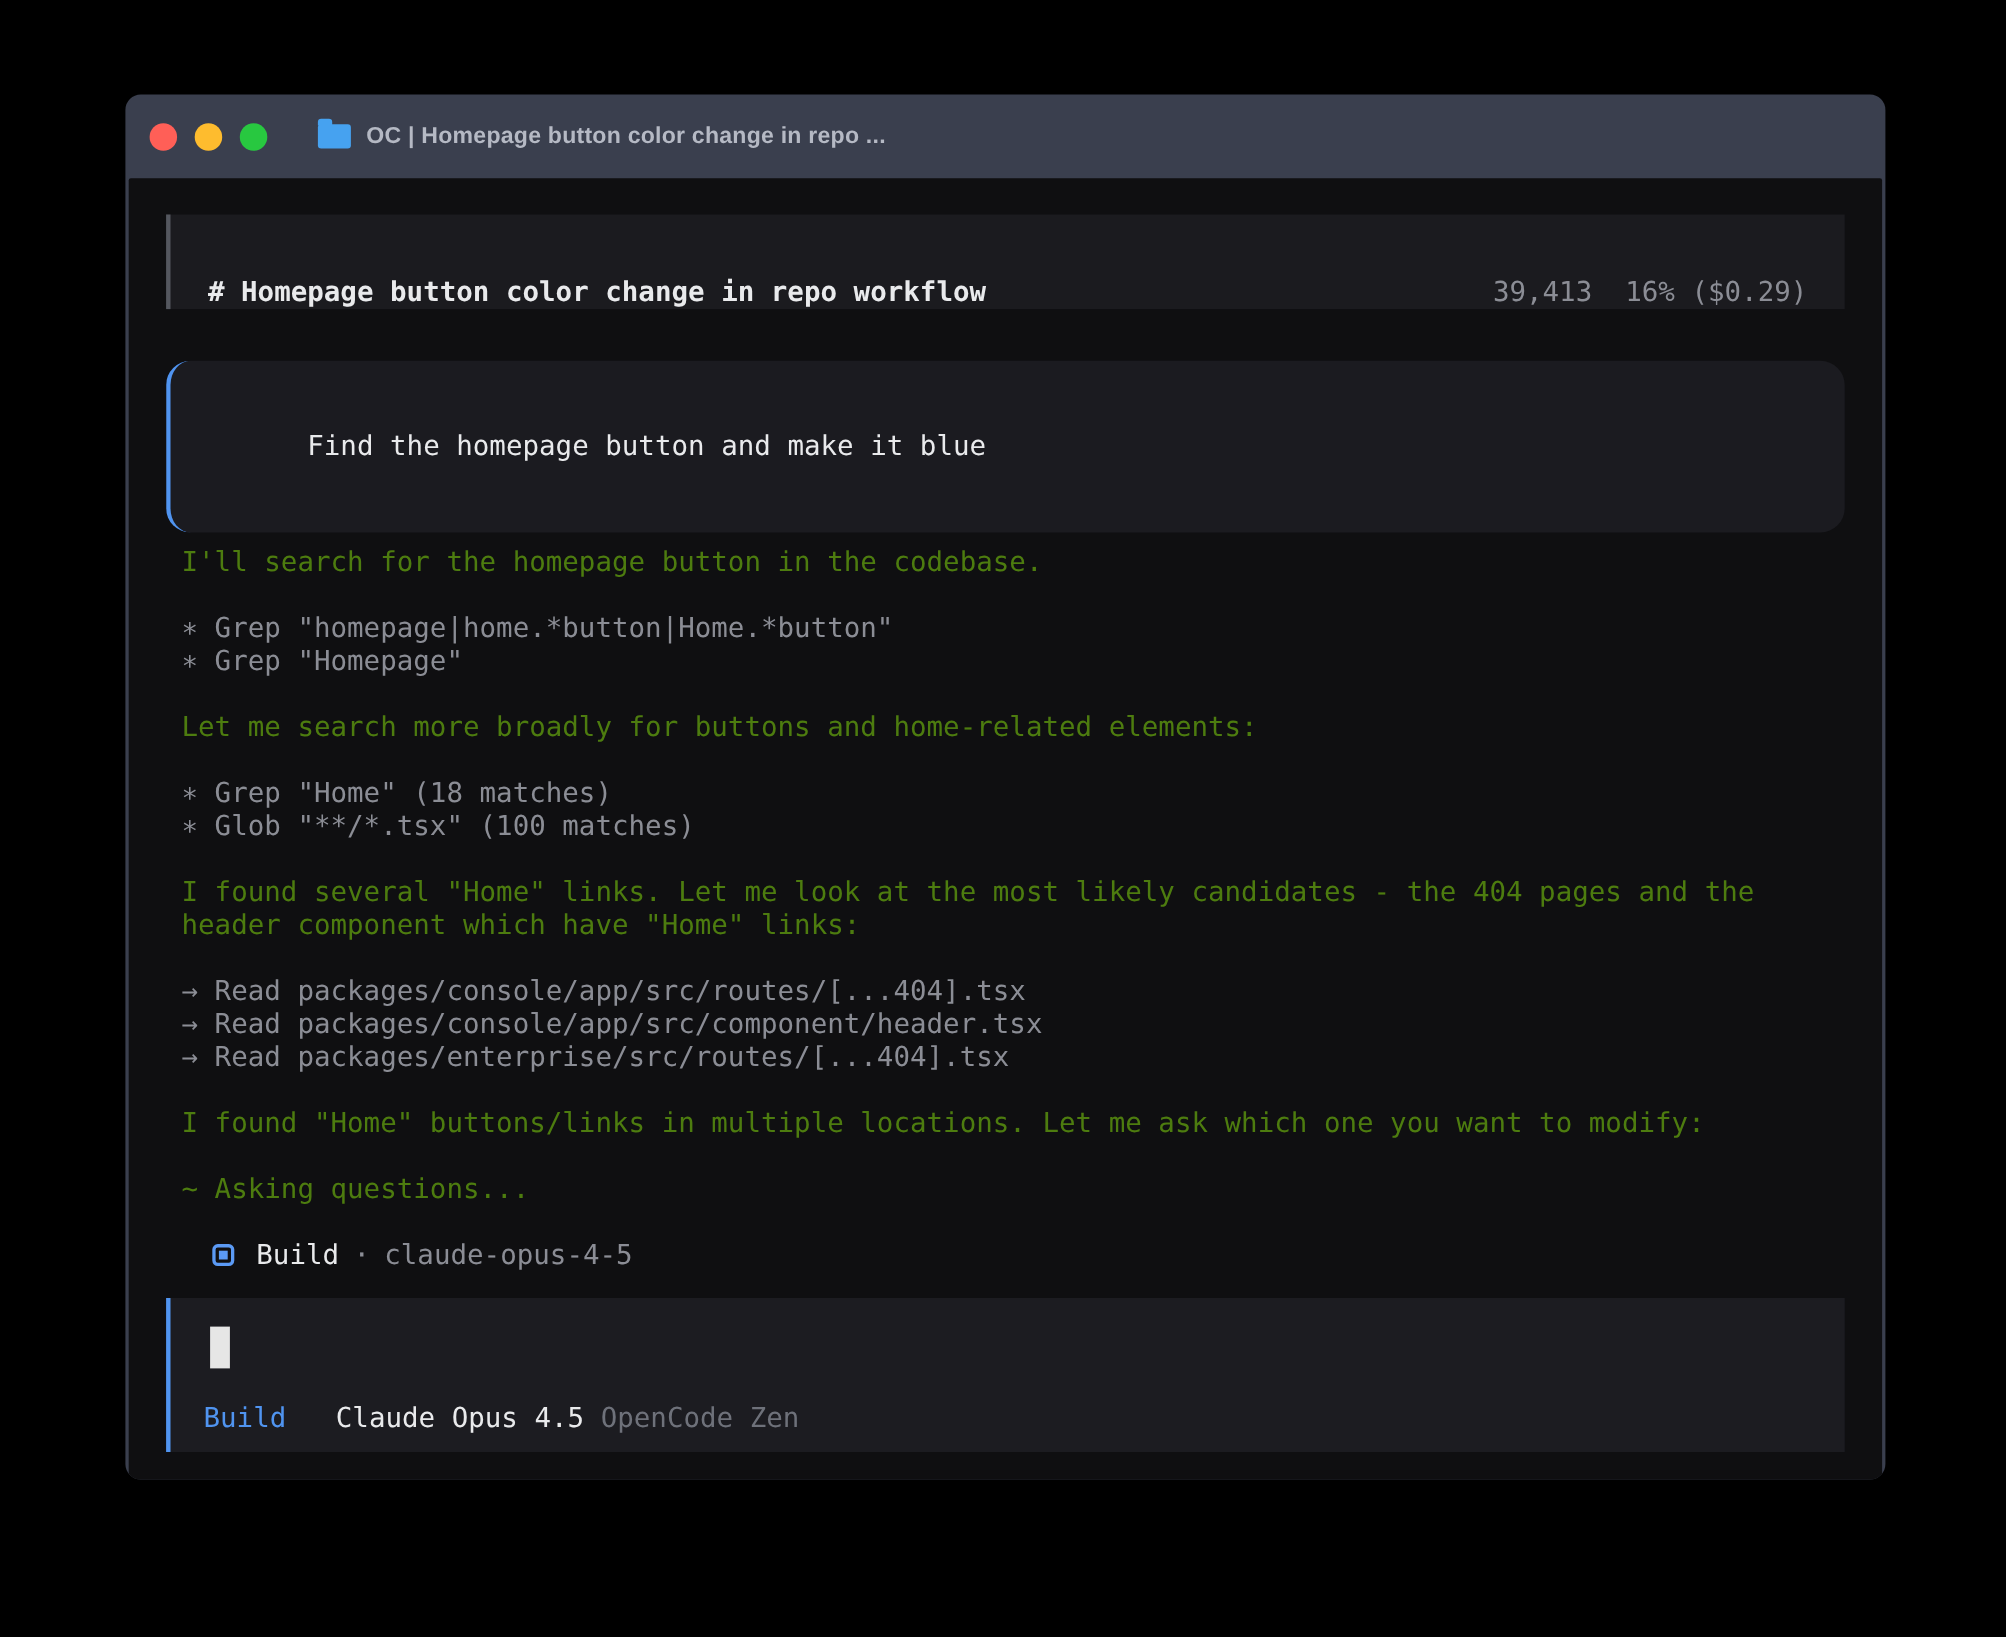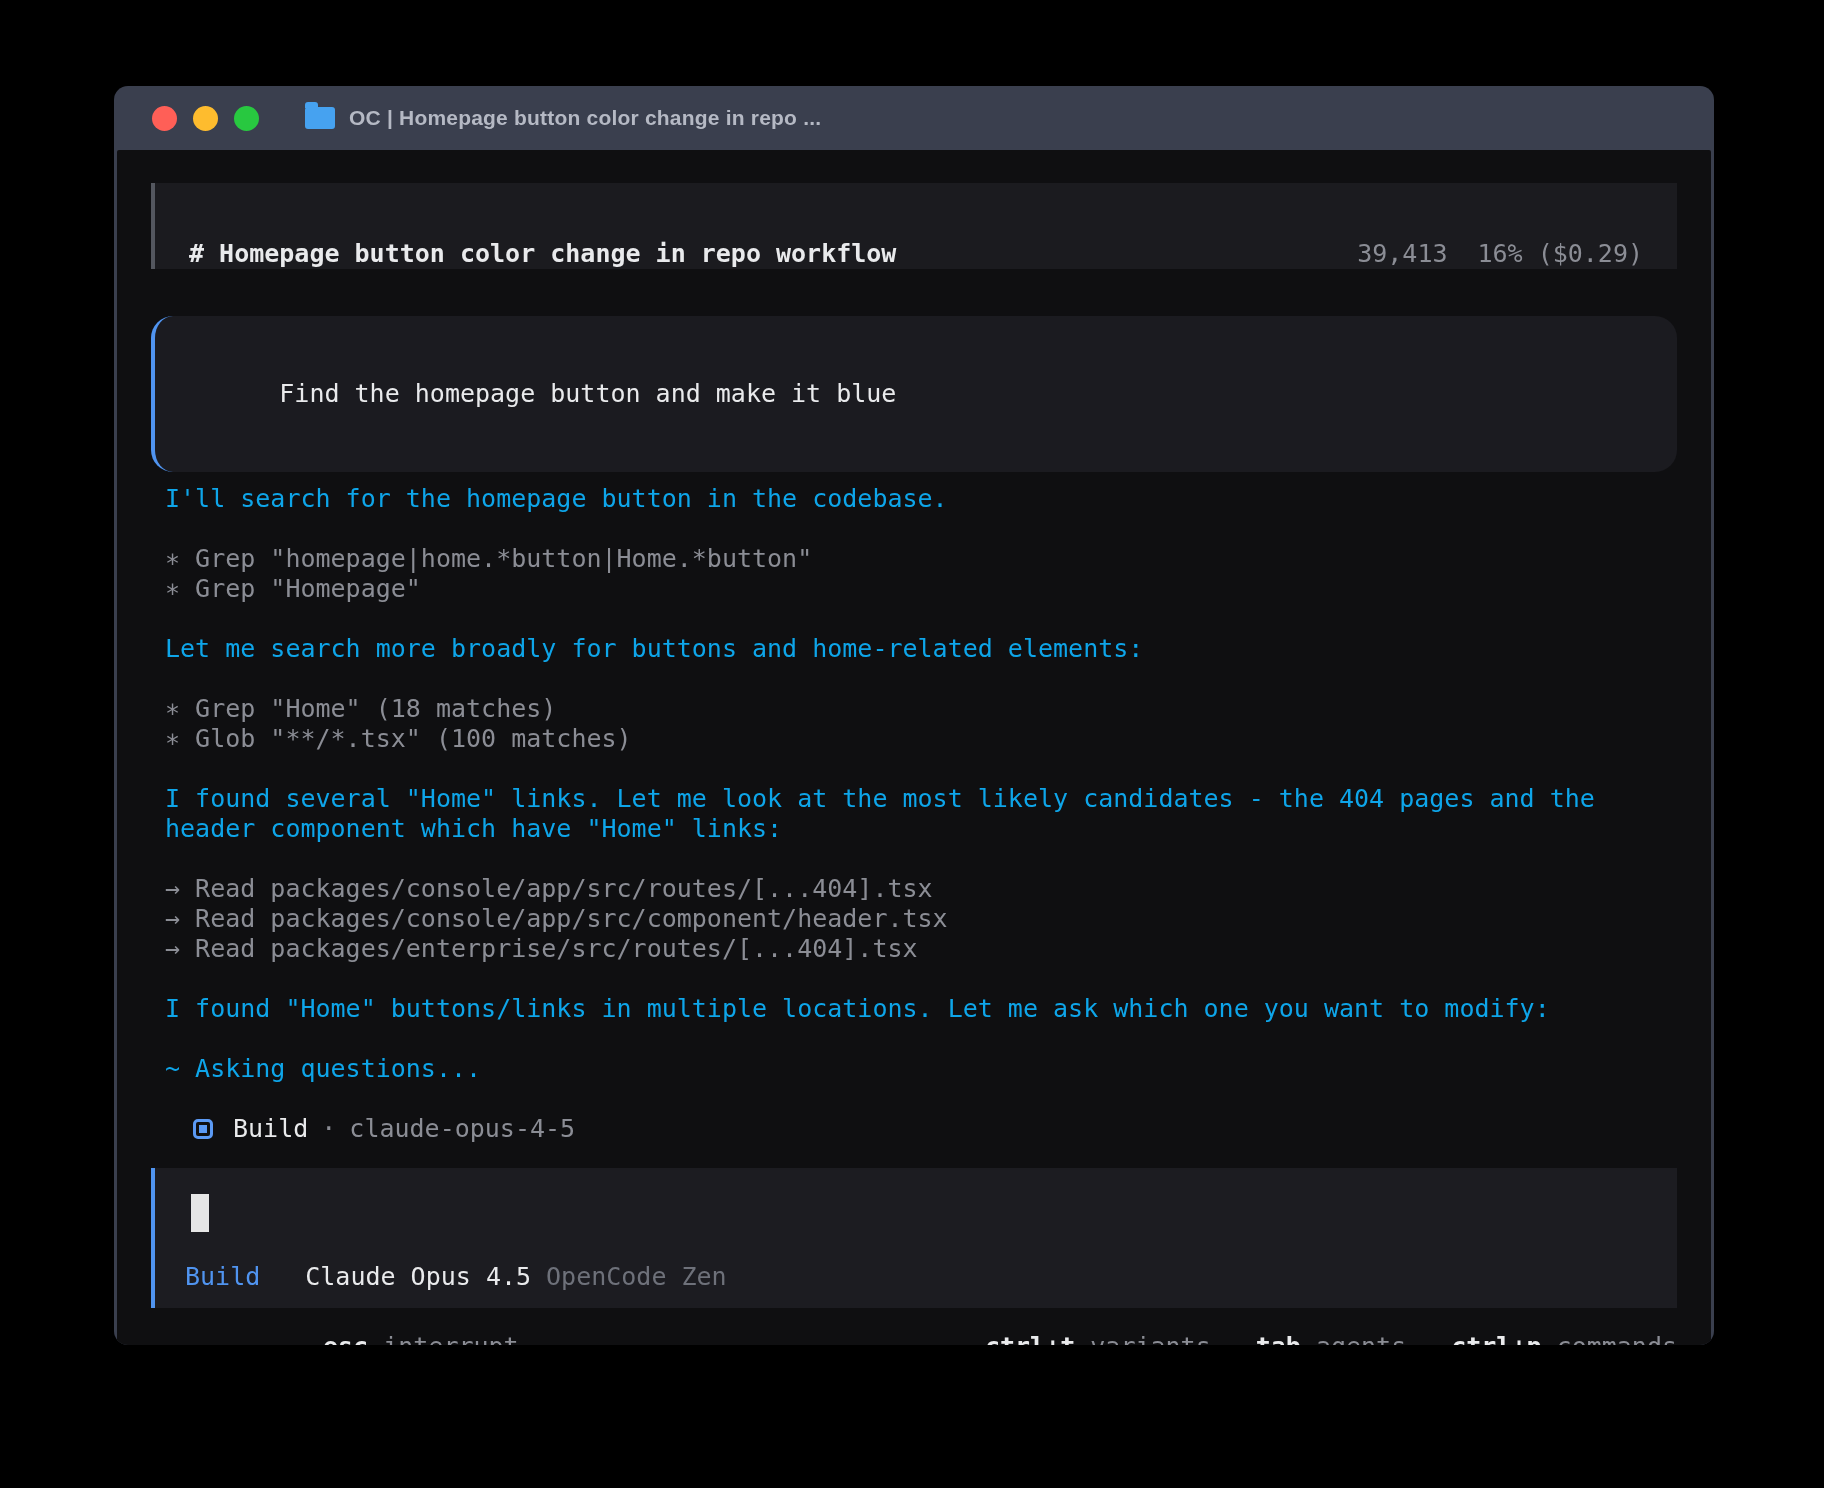--- a/index.html
+++ b/index.html
@@ -11,7 +11,7 @@
             overflow:hidden; }
 
   
-  .titlebar { height:64px; flex:0 0 auto; display:flex; align-items:center; padding:0 38px; }
+  .titlebar { height:76px; flex:0 0 auto; display:flex; align-items:center; padding:0 22px; }
   .lights { display:flex; gap:16px; }
   .light { width:25px; height:25px; border-radius:50%; }
   .light.red    { background:#ff5f57; }

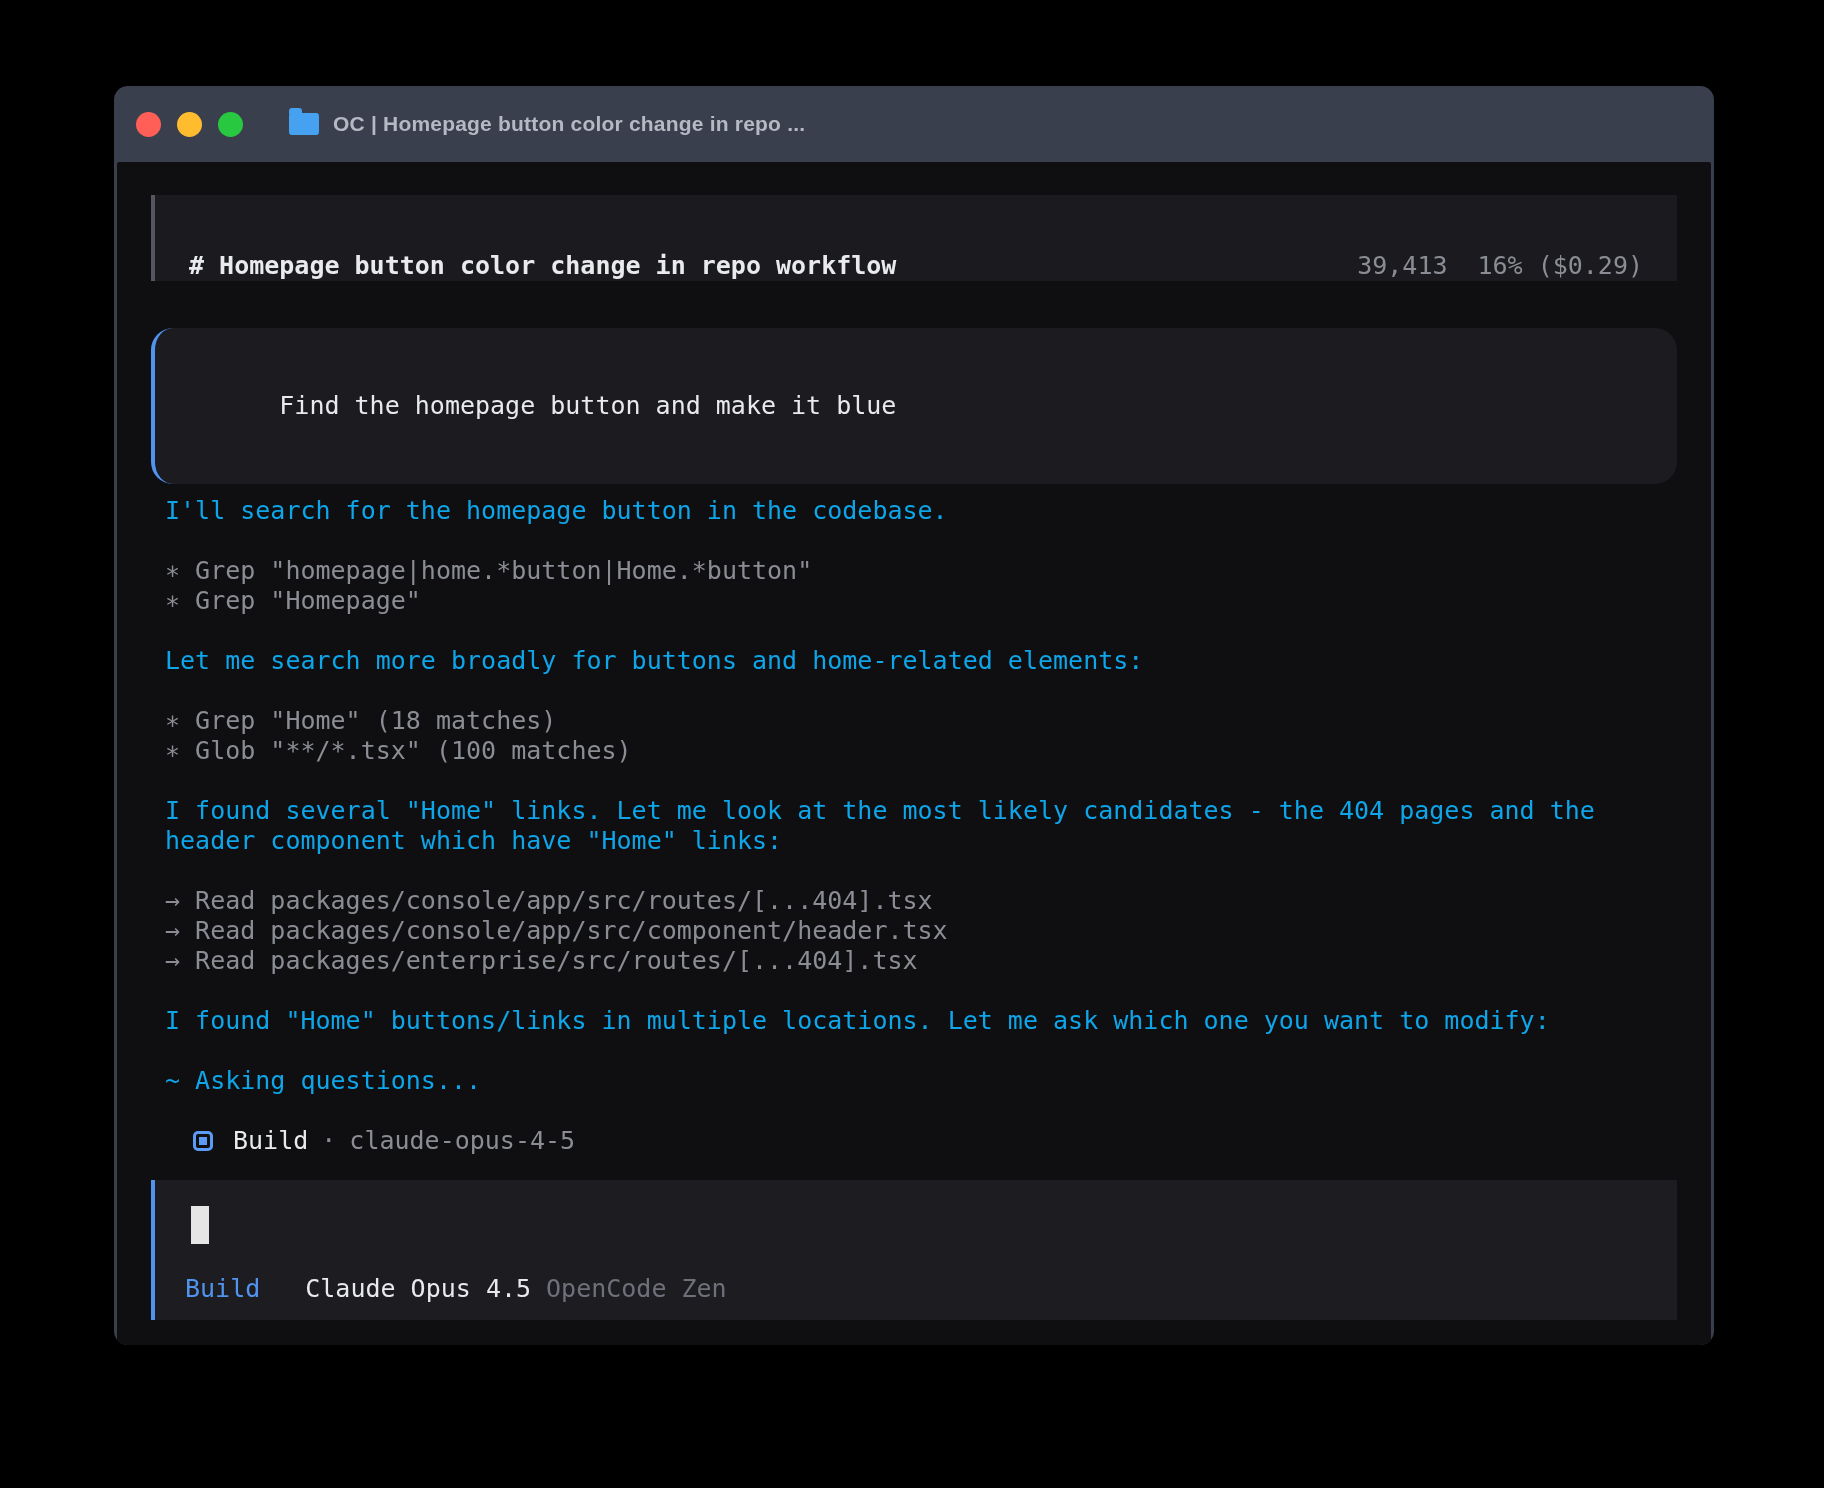--- a/index.html
+++ b/index.html
@@ -42,7 +42,7 @@
   .conv { margin-top:12px; padding-left:14px; }
   .para { margin-bottom:30px; }
   .line { white-space:pre; }
-  .t-white .line { color:#0ea5e9; }
+  .t-white .line { color:#4d7c0f; }
   .t-gray  .line { color:#8b8d95; }
 
   .build-row { padding-left:42px; height:30px; display:flex; align-items:center;

